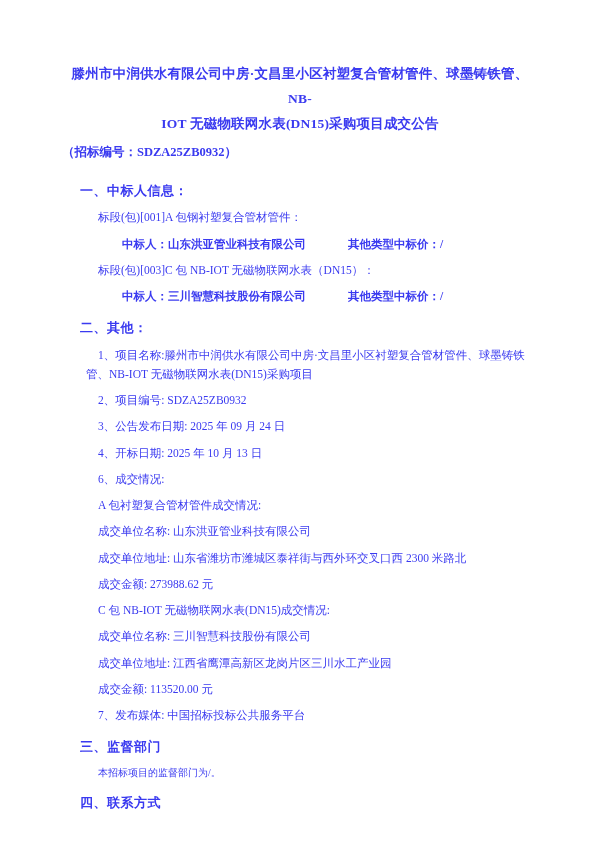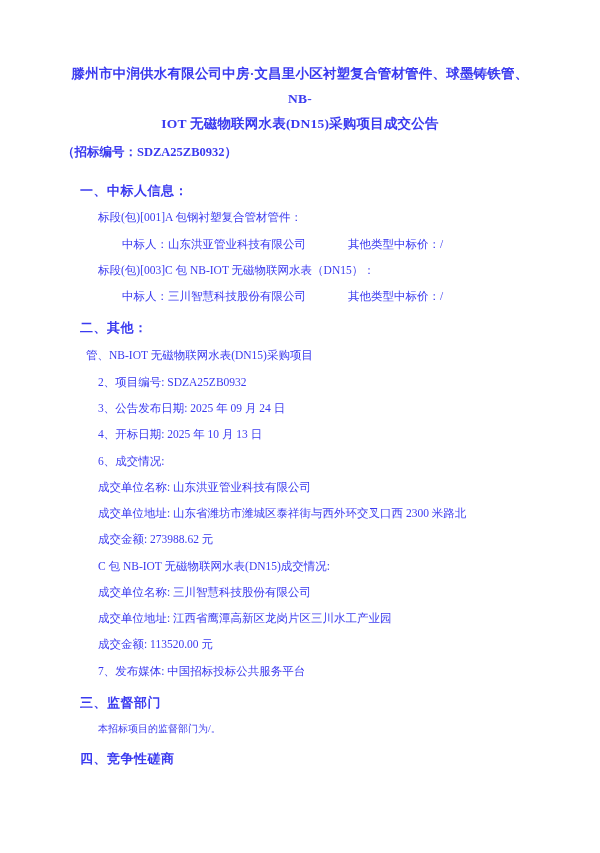--- a/index.html
+++ b/index.html
@@ -73,6 +73,7 @@
   }
   .kv {
     display: inline-block;
+    font-weight: bold;
   }
   .gap {
     display: inline-block;

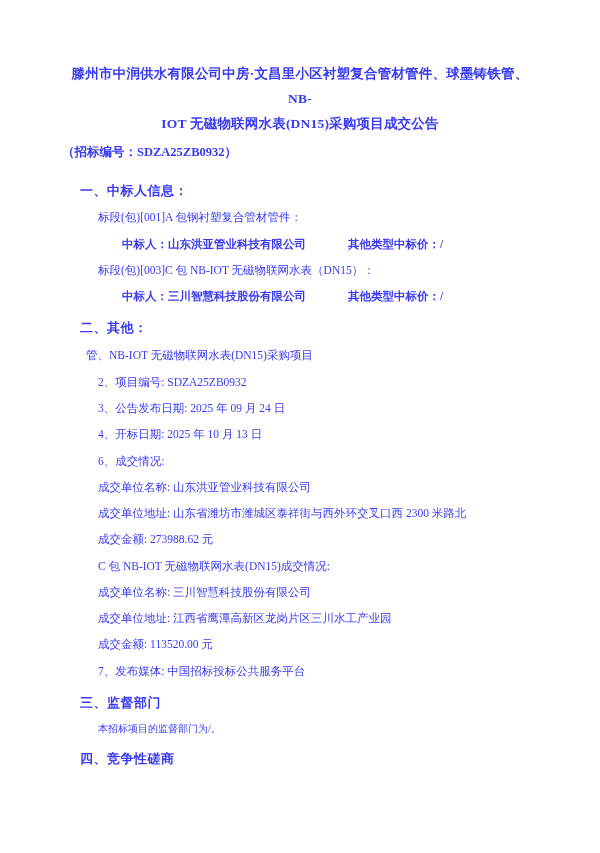--- a/index.html
+++ b/index.html
@@ -110,6 +110,7 @@
 
   <div class="section-head tight">二、其他：</div>
   <div class="lvl1-wrap">
+    <span>1、项目名称:滕州市中润供水有限公司中房·文昌里小区衬塑复合管材管件、球墨铸铁</span>
     <span class="cont">管、NB-IOT 无磁物联网水表(DN15)采购项目</span>
   </div>
   <div class="lvl1">2、项目编号: SDZA25ZB0932</div>

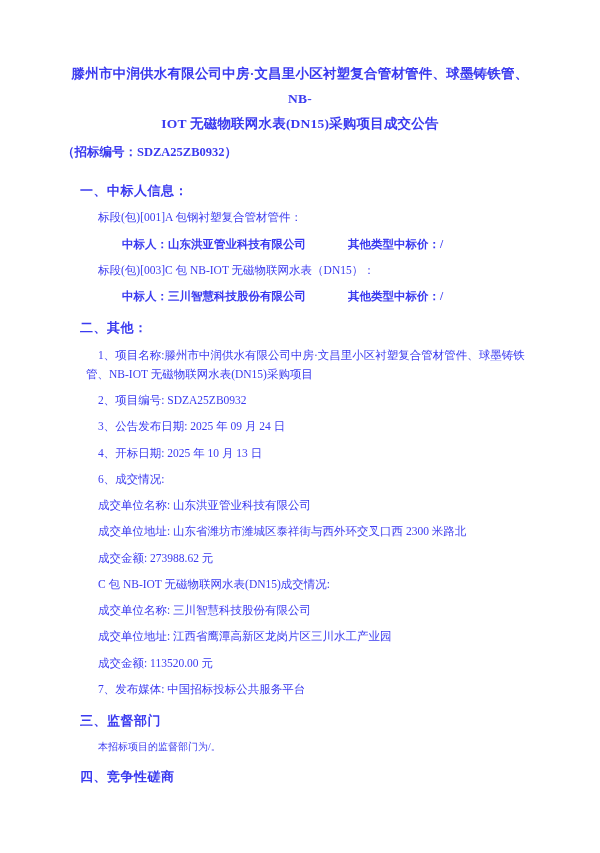--- a/index.html
+++ b/index.html
@@ -117,6 +117,7 @@
   <div class="lvl1">3、公告发布日期: 2025 年 09 月 24 日</div>
   <div class="lvl1">4、开标日期: 2025 年 10 月 13 日</div>
   <div class="lvl1">6、成交情况:</div>
+  <div class="lvl1">A 包衬塑复合管材管件成交情况:</div>
   <div class="lvl1">成交单位名称: 山东洪亚管业科技有限公司</div>
   <div class="lvl1">成交单位地址: 山东省潍坊市潍城区泰祥街与西外环交叉口西 2300 米路北</div>
   <div class="lvl1">成交金额: 273988.62 元</div>

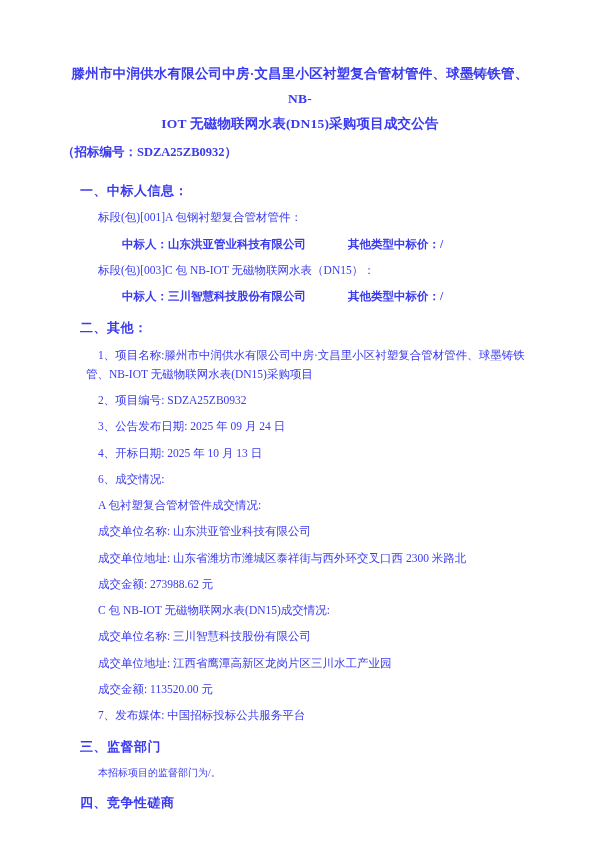--- a/index.html
+++ b/index.html
@@ -130,7 +130,7 @@
   <div class="section-head tight">三、监督部门</div>
   <div class="body-indent">本招标项目的监督部门为/。</div>
 
-  <div class="section-head tight">四、竞争性磋商</div>
+  <div class="section-head tight">四、联系方式</div>
 
 </div>
 

